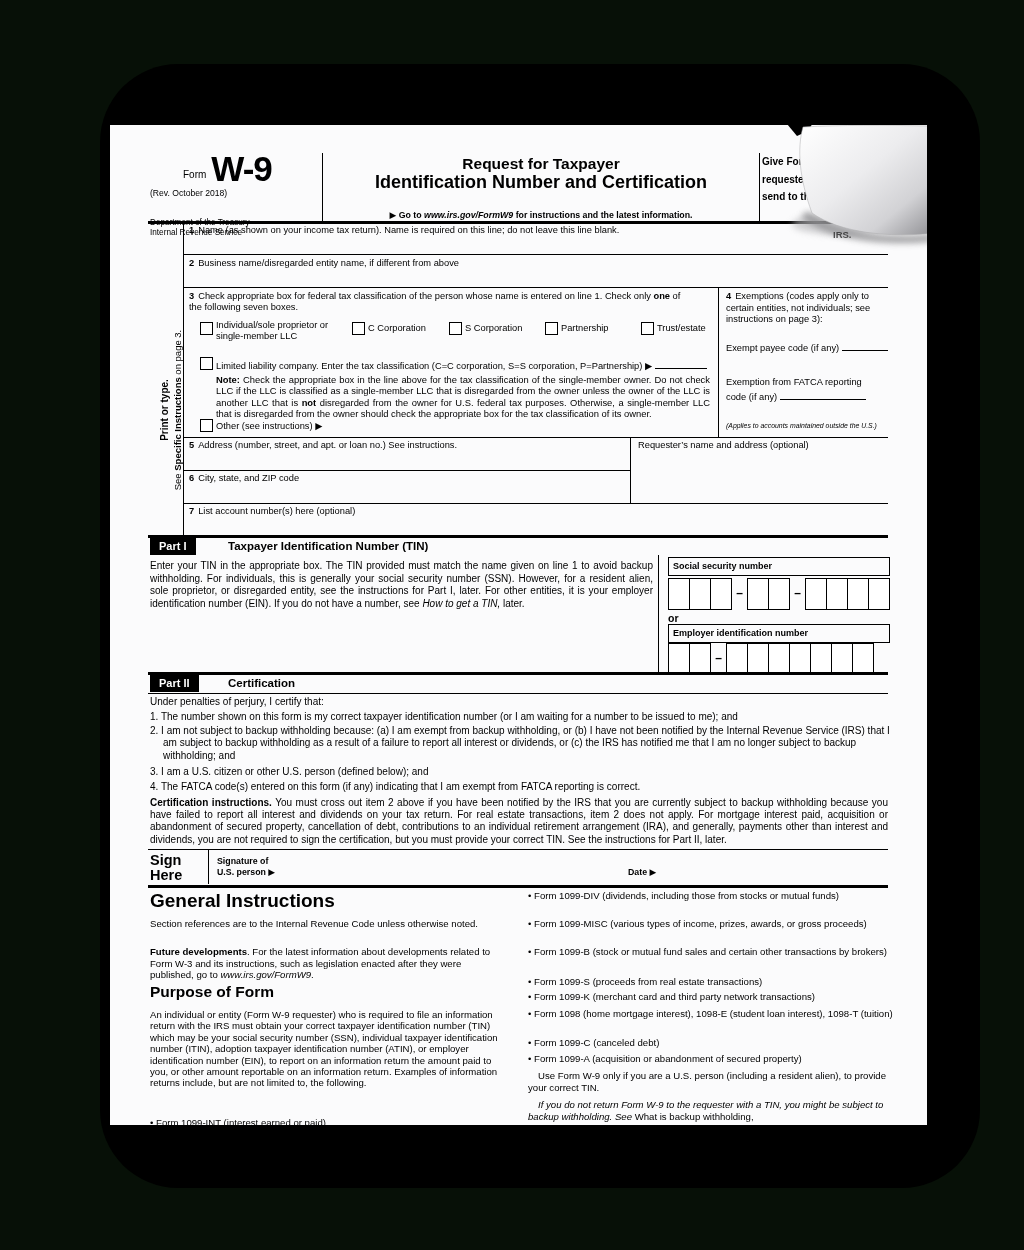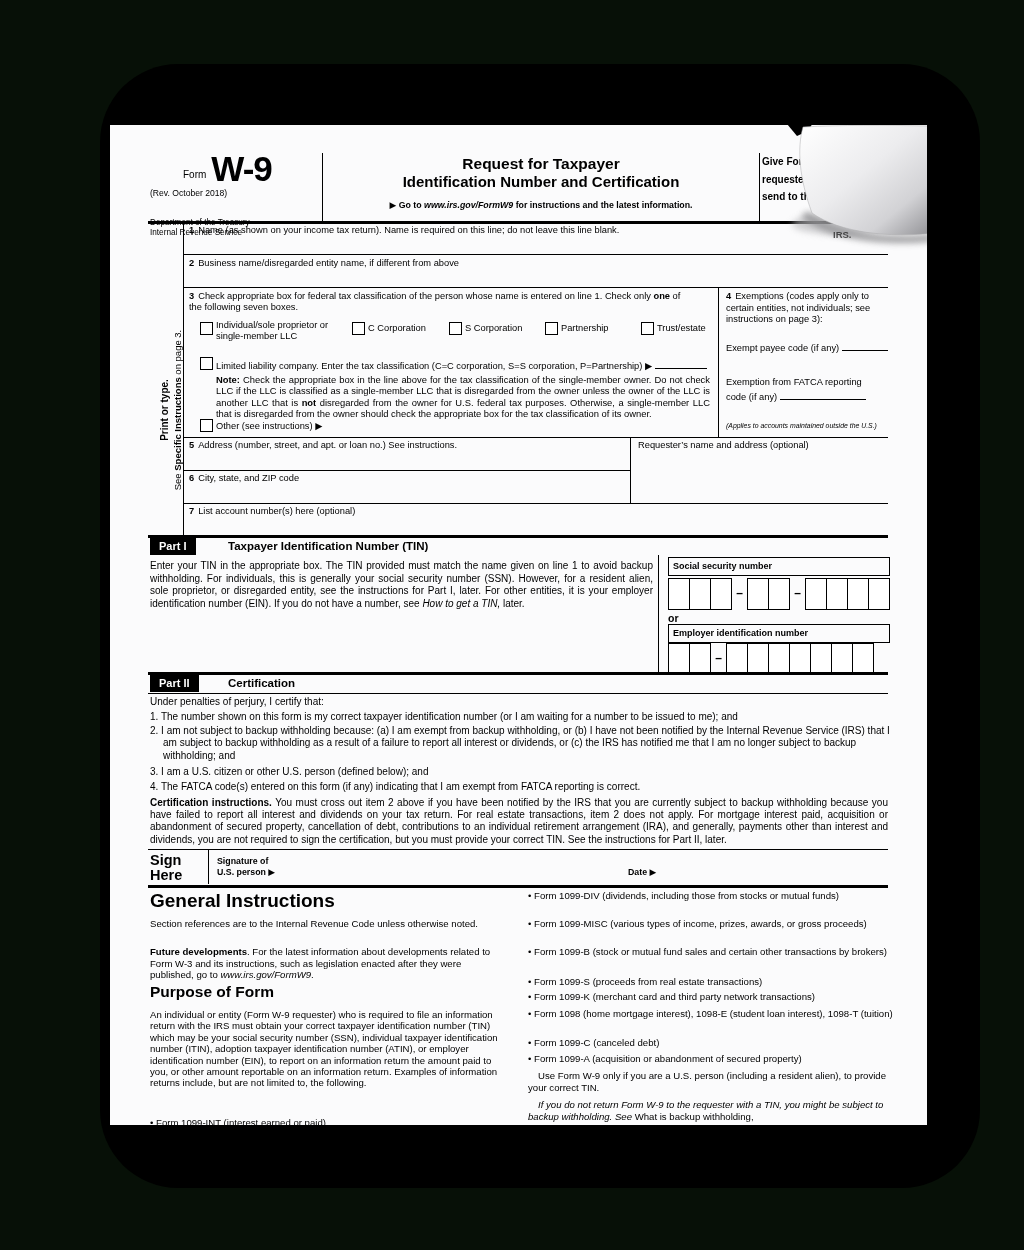--- a/index.html
+++ b/index.html
@@ -54,7 +54,7 @@
 
   <div class="abs" style="left:213px;top:30px;width:436px;text-align:center;">
     <div style="font-weight:bold;font-size:15.5px;line-height:18px;">Request for Taxpayer</div>
-    <div style="font-weight:bold;font-size:15px;line-height:18px;">Identification Number and Certification</div>
+    <div style="font-weight:bold;font-size:18px;line-height:18px;">Identification Number and Certification</div>
     <div style="font-size:8.8px;font-weight:bold;margin-top:9px;">
       <span>▶</span>
       <span>Go to </span><span class="i">www.irs.gov/FormW9</span><span> for instructions and the latest information.</span>

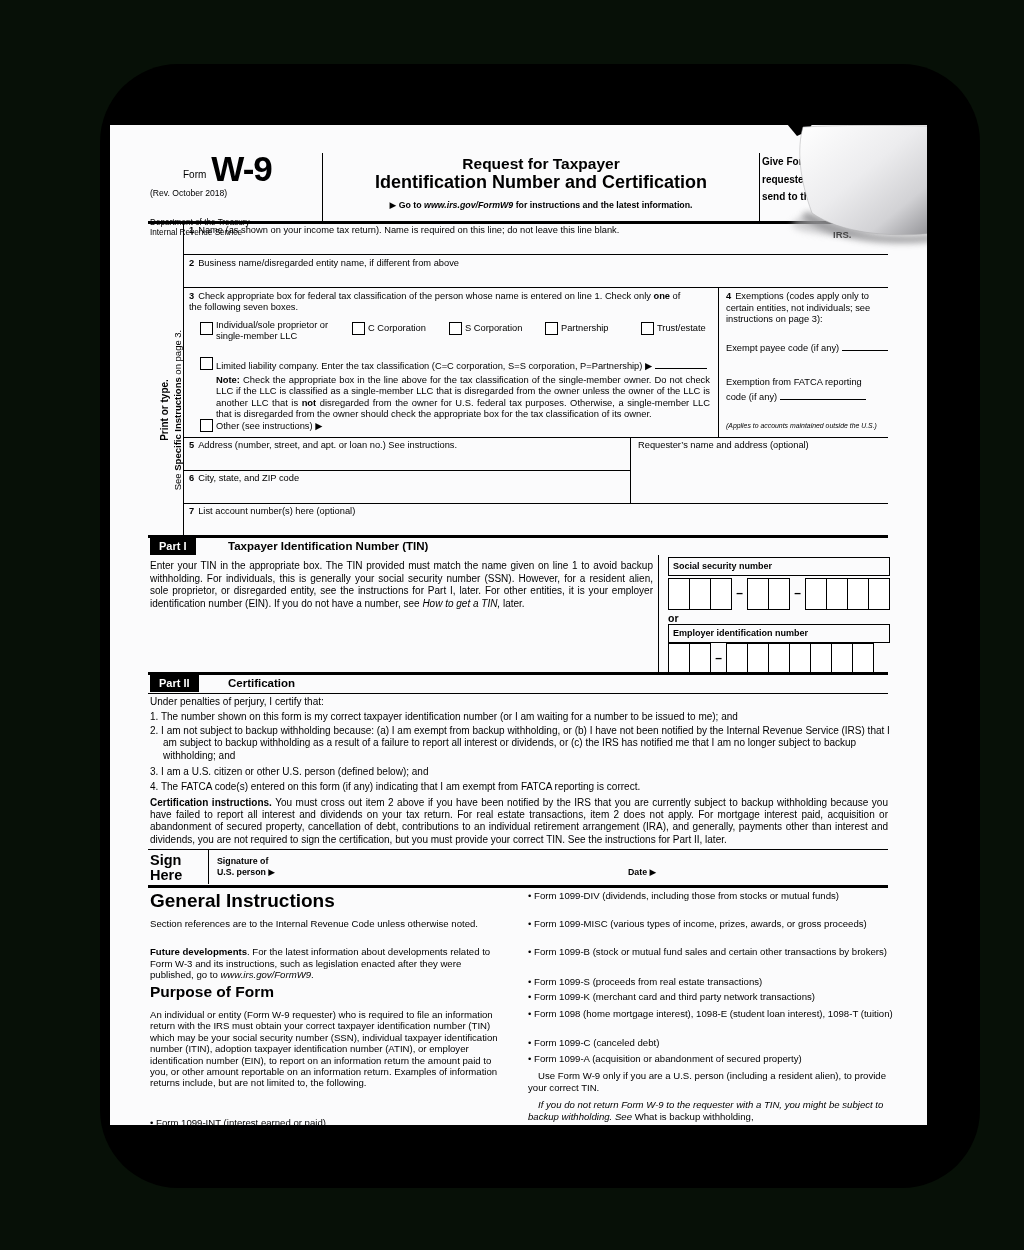--- a/index.html
+++ b/index.html
@@ -55,7 +55,7 @@
   <div class="abs" style="left:213px;top:30px;width:436px;text-align:center;">
     <div style="font-weight:bold;font-size:15.5px;line-height:18px;">Request for Taxpayer</div>
     <div style="font-weight:bold;font-size:18px;line-height:18px;">Identification Number and Certification</div>
-    <div style="font-size:8.8px;font-weight:bold;margin-top:9px;">
+    <div style="font-size:8.8px;font-weight:bold;margin-top:19px;">
       <span>▶</span>
       <span>Go to </span><span class="i">www.irs.gov/FormW9</span><span> for instructions and the latest information.</span>
     </div>

